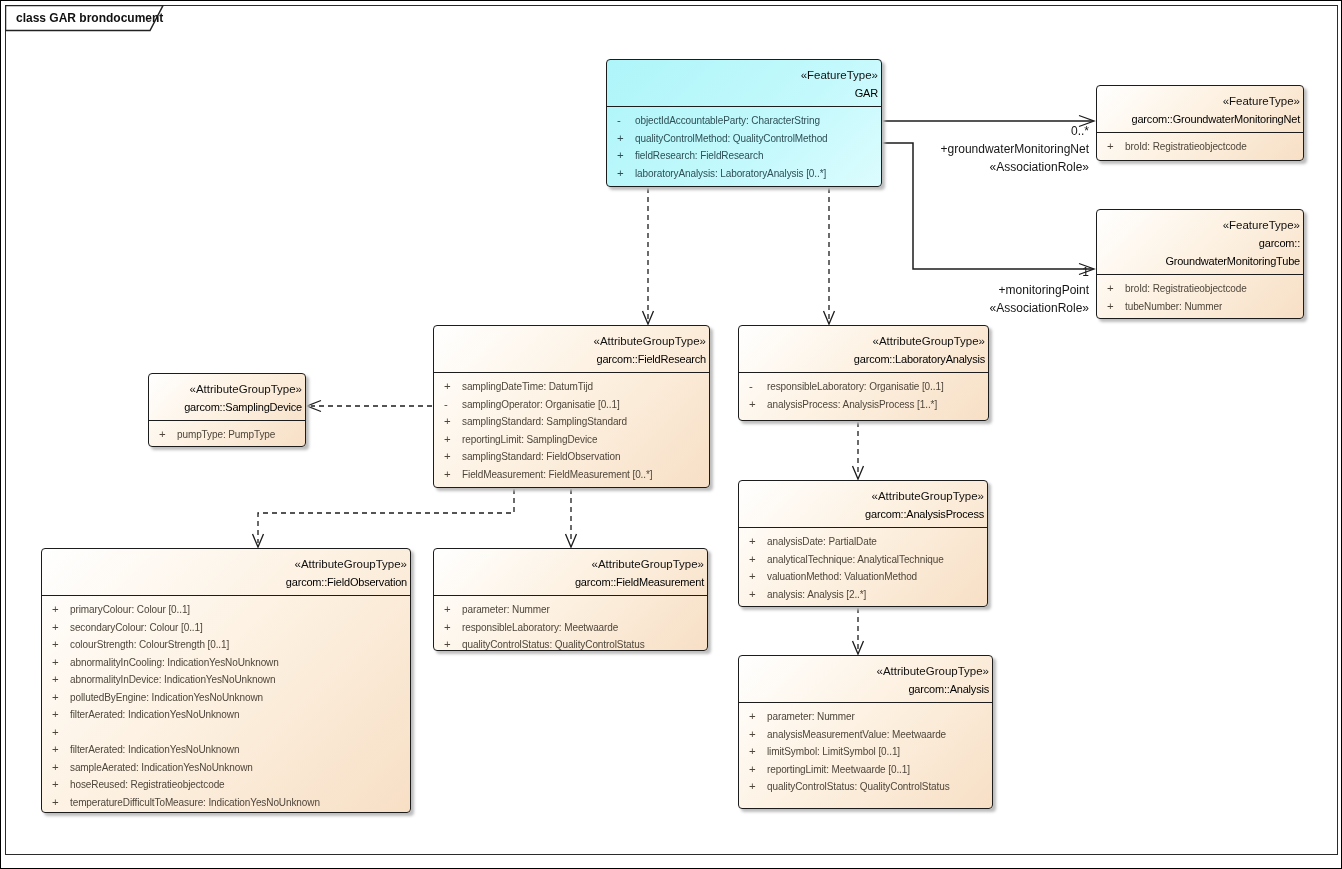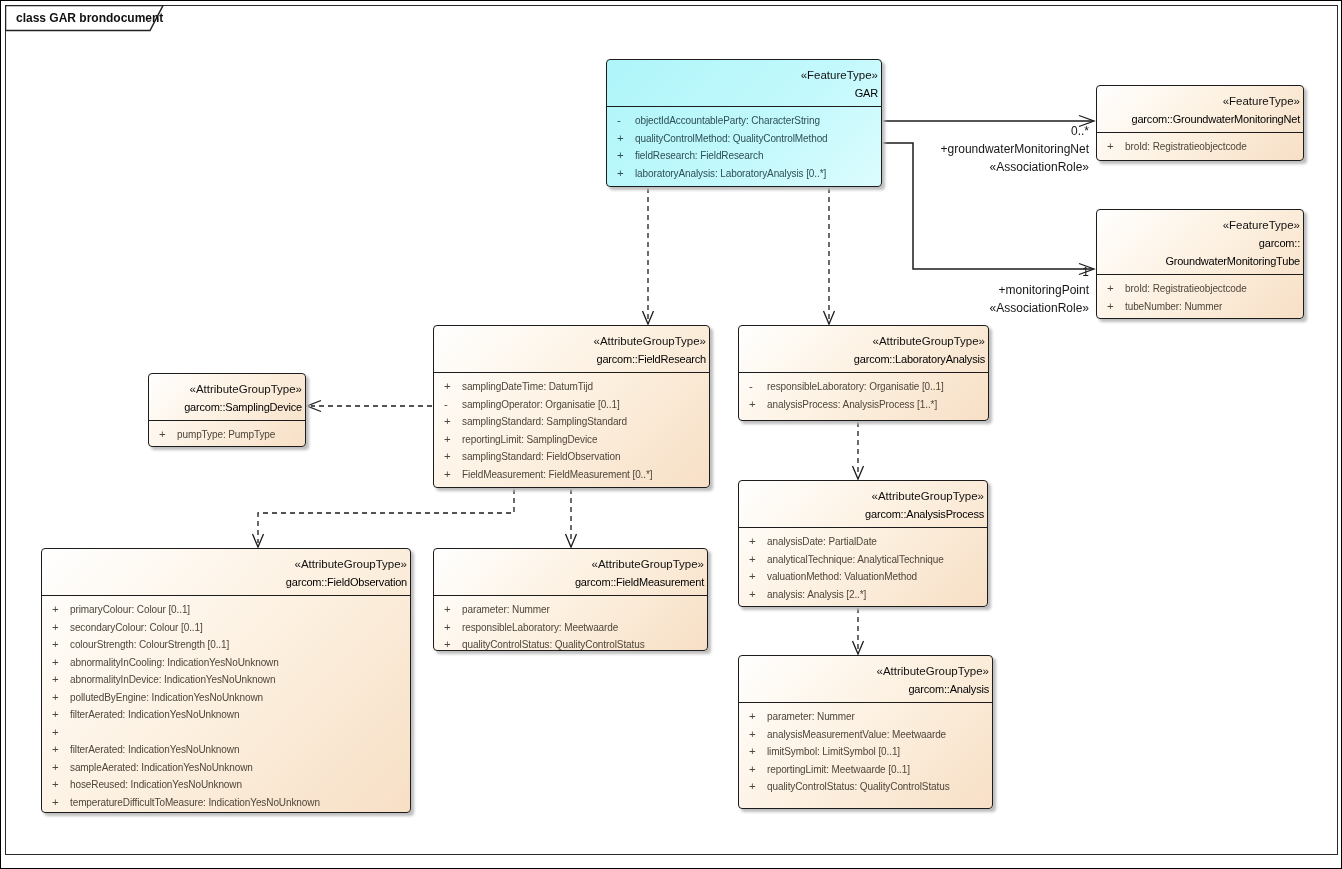--- a/index.html
+++ b/index.html
@@ -292,7 +292,7 @@
         </div>
         <div class="attr-row">
           <span class="vis">+</span>
-          <span class="attr-text">hoseReused: IndicationYesNoUnknown</span>
+          <span class="attr-text">hoseReused: Registratieobjectcode</span>
         </div>
         <div class="attr-row">
           <span class="vis">+</span>

